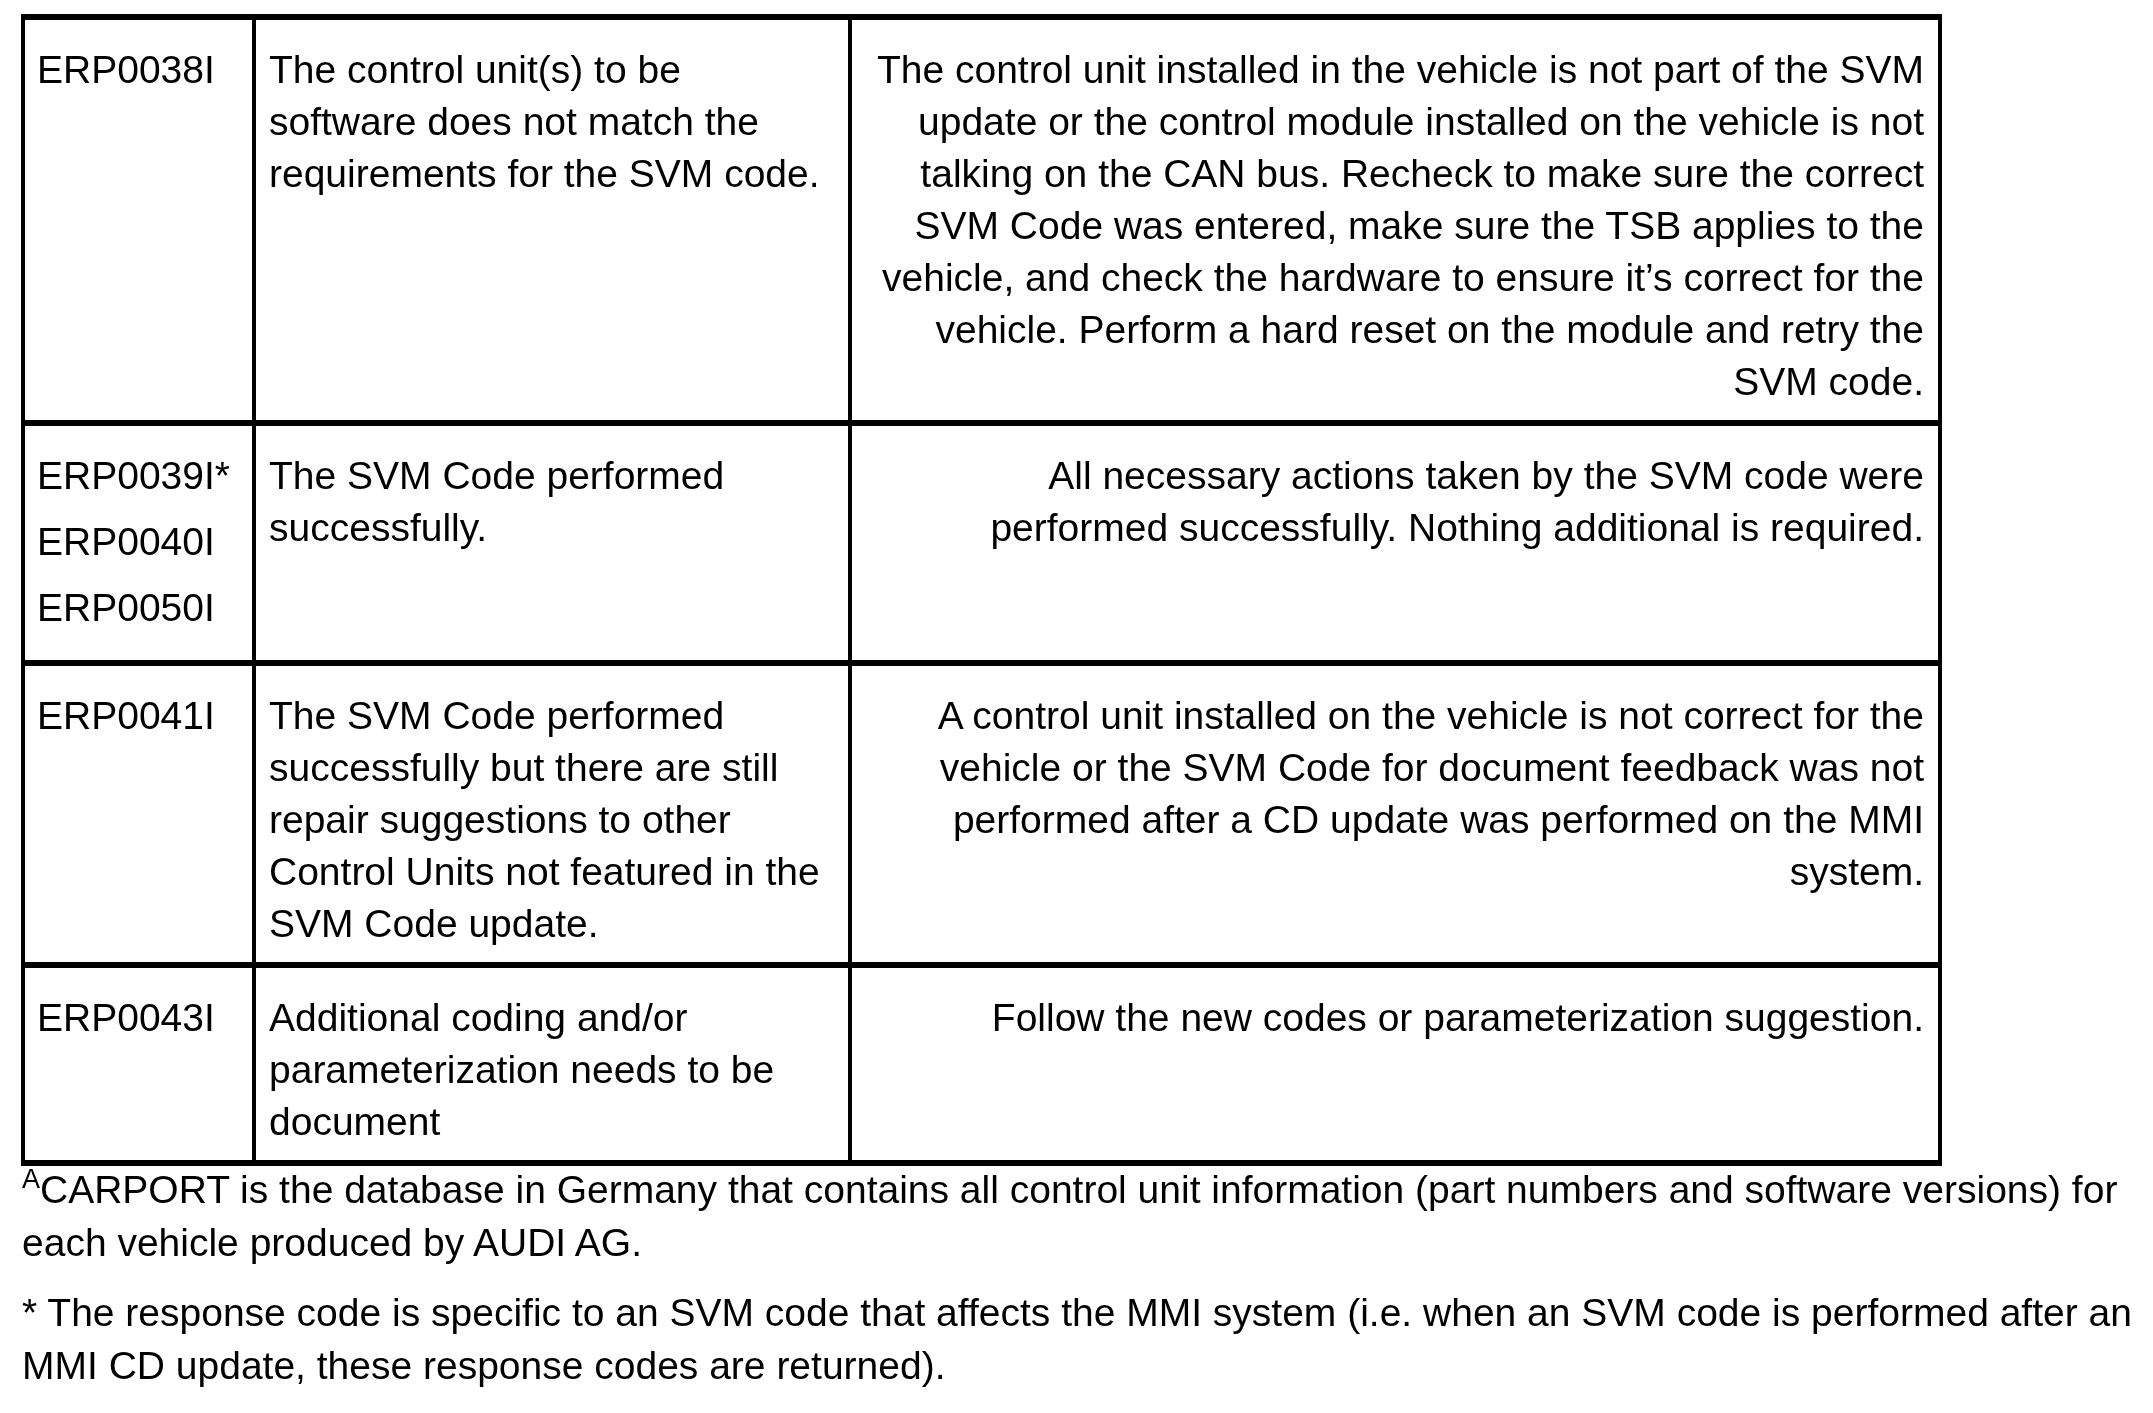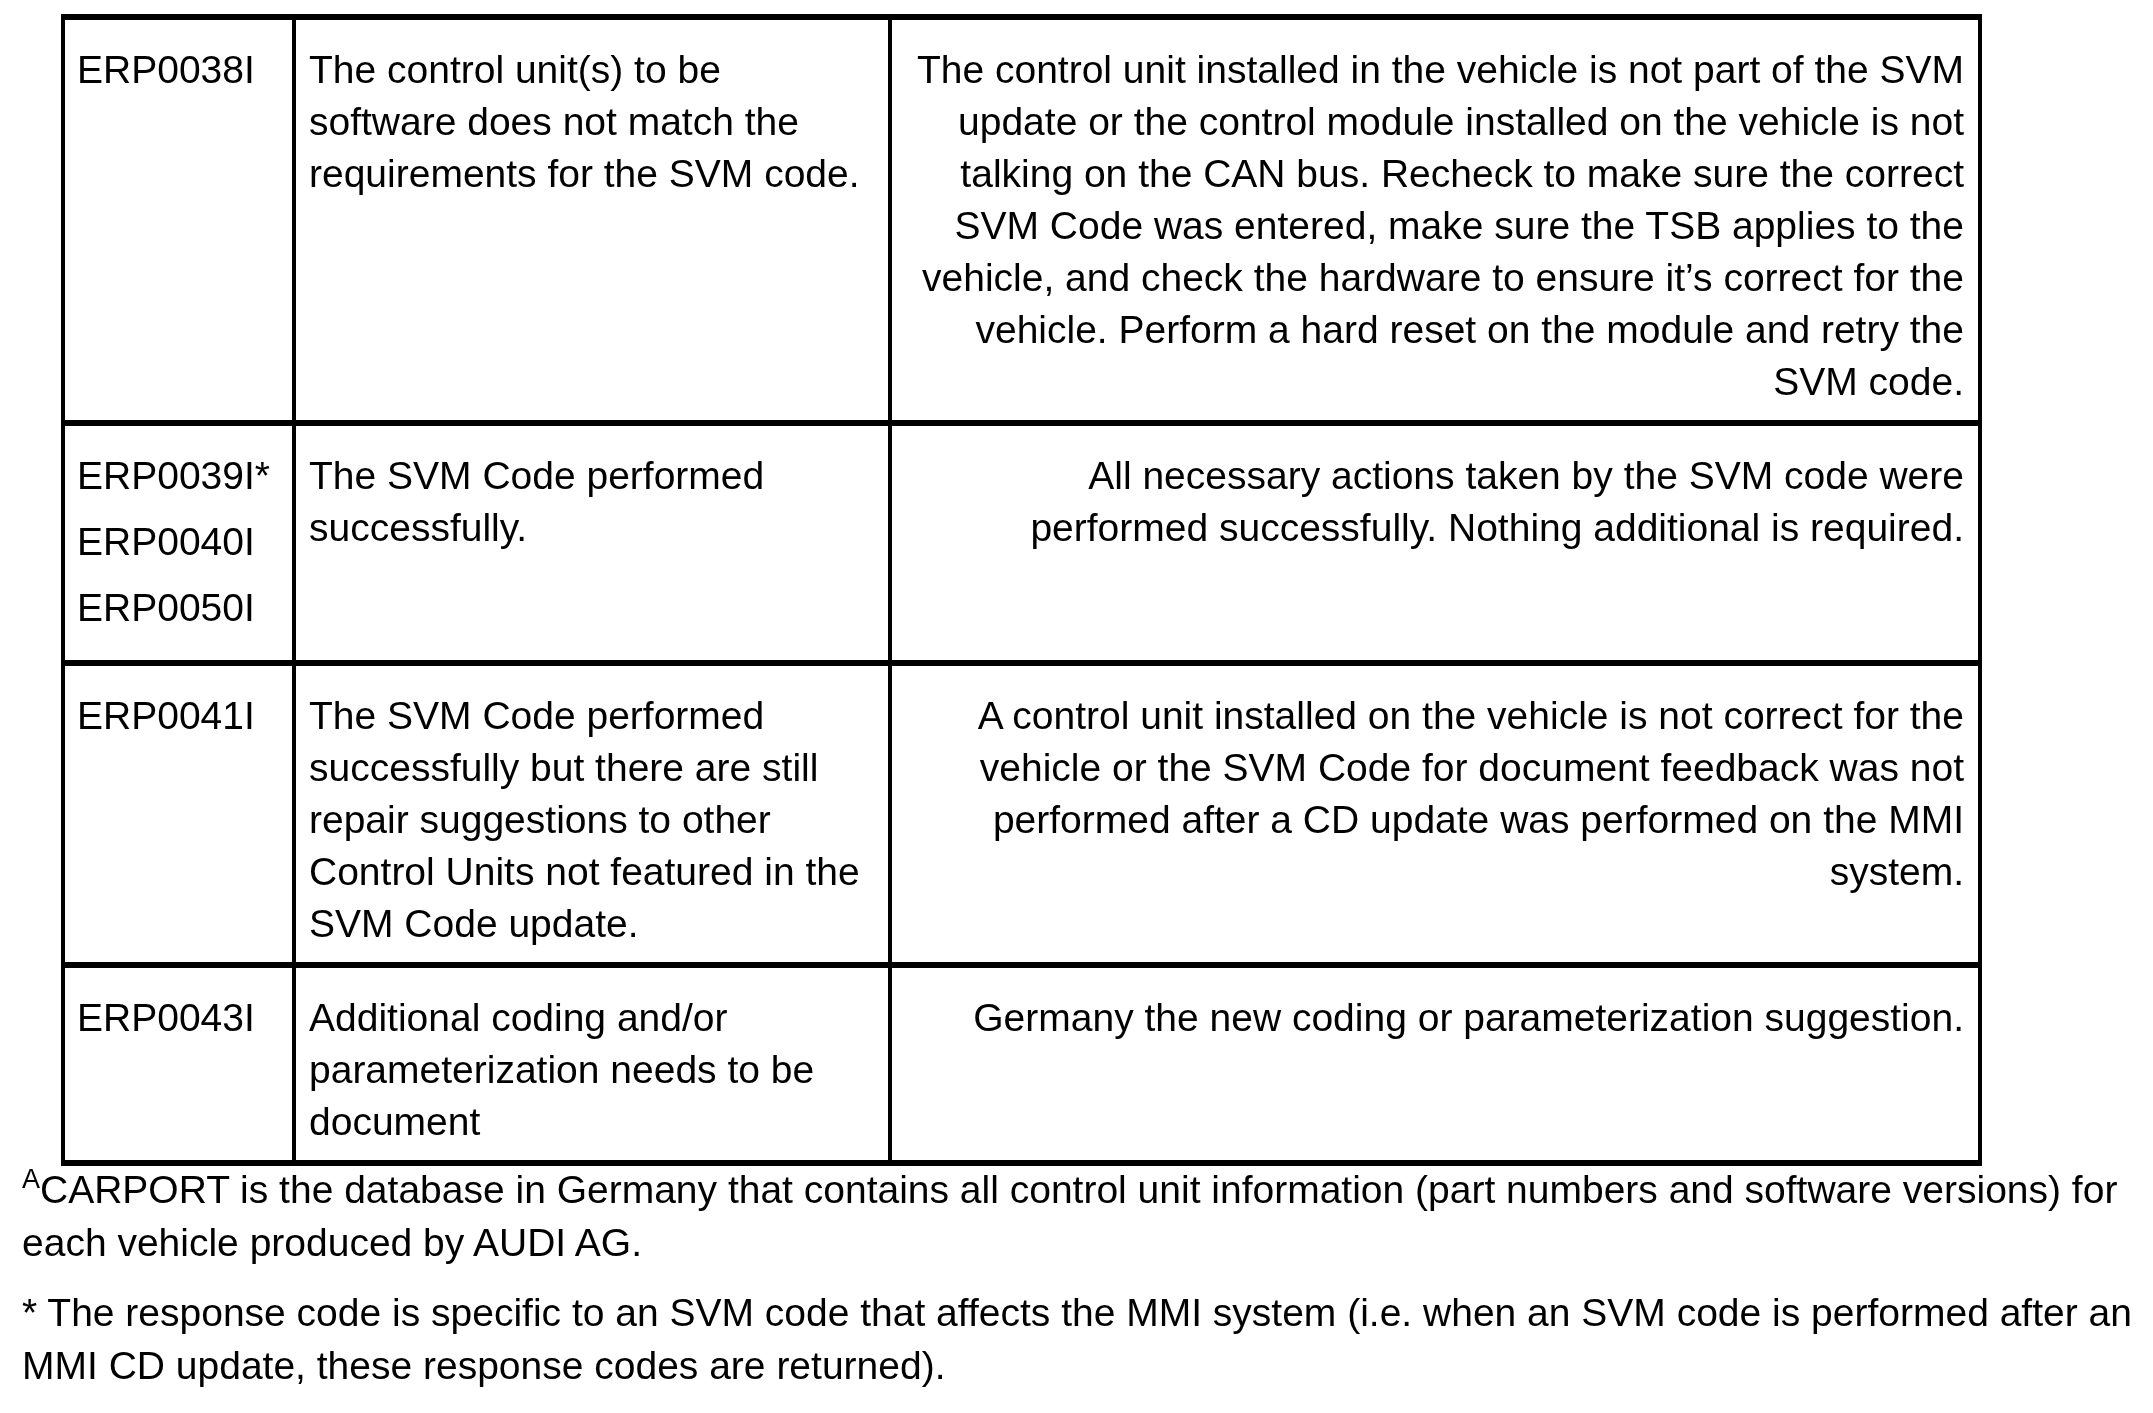--- a/index.html
+++ b/index.html
@@ -22,7 +22,6 @@
     border-collapse: collapse;
     table-layout: fixed;
     width: 1917px;
-    margin-left: 40px;
   }
   table.response-table td {
     border: 4px solid #000000;

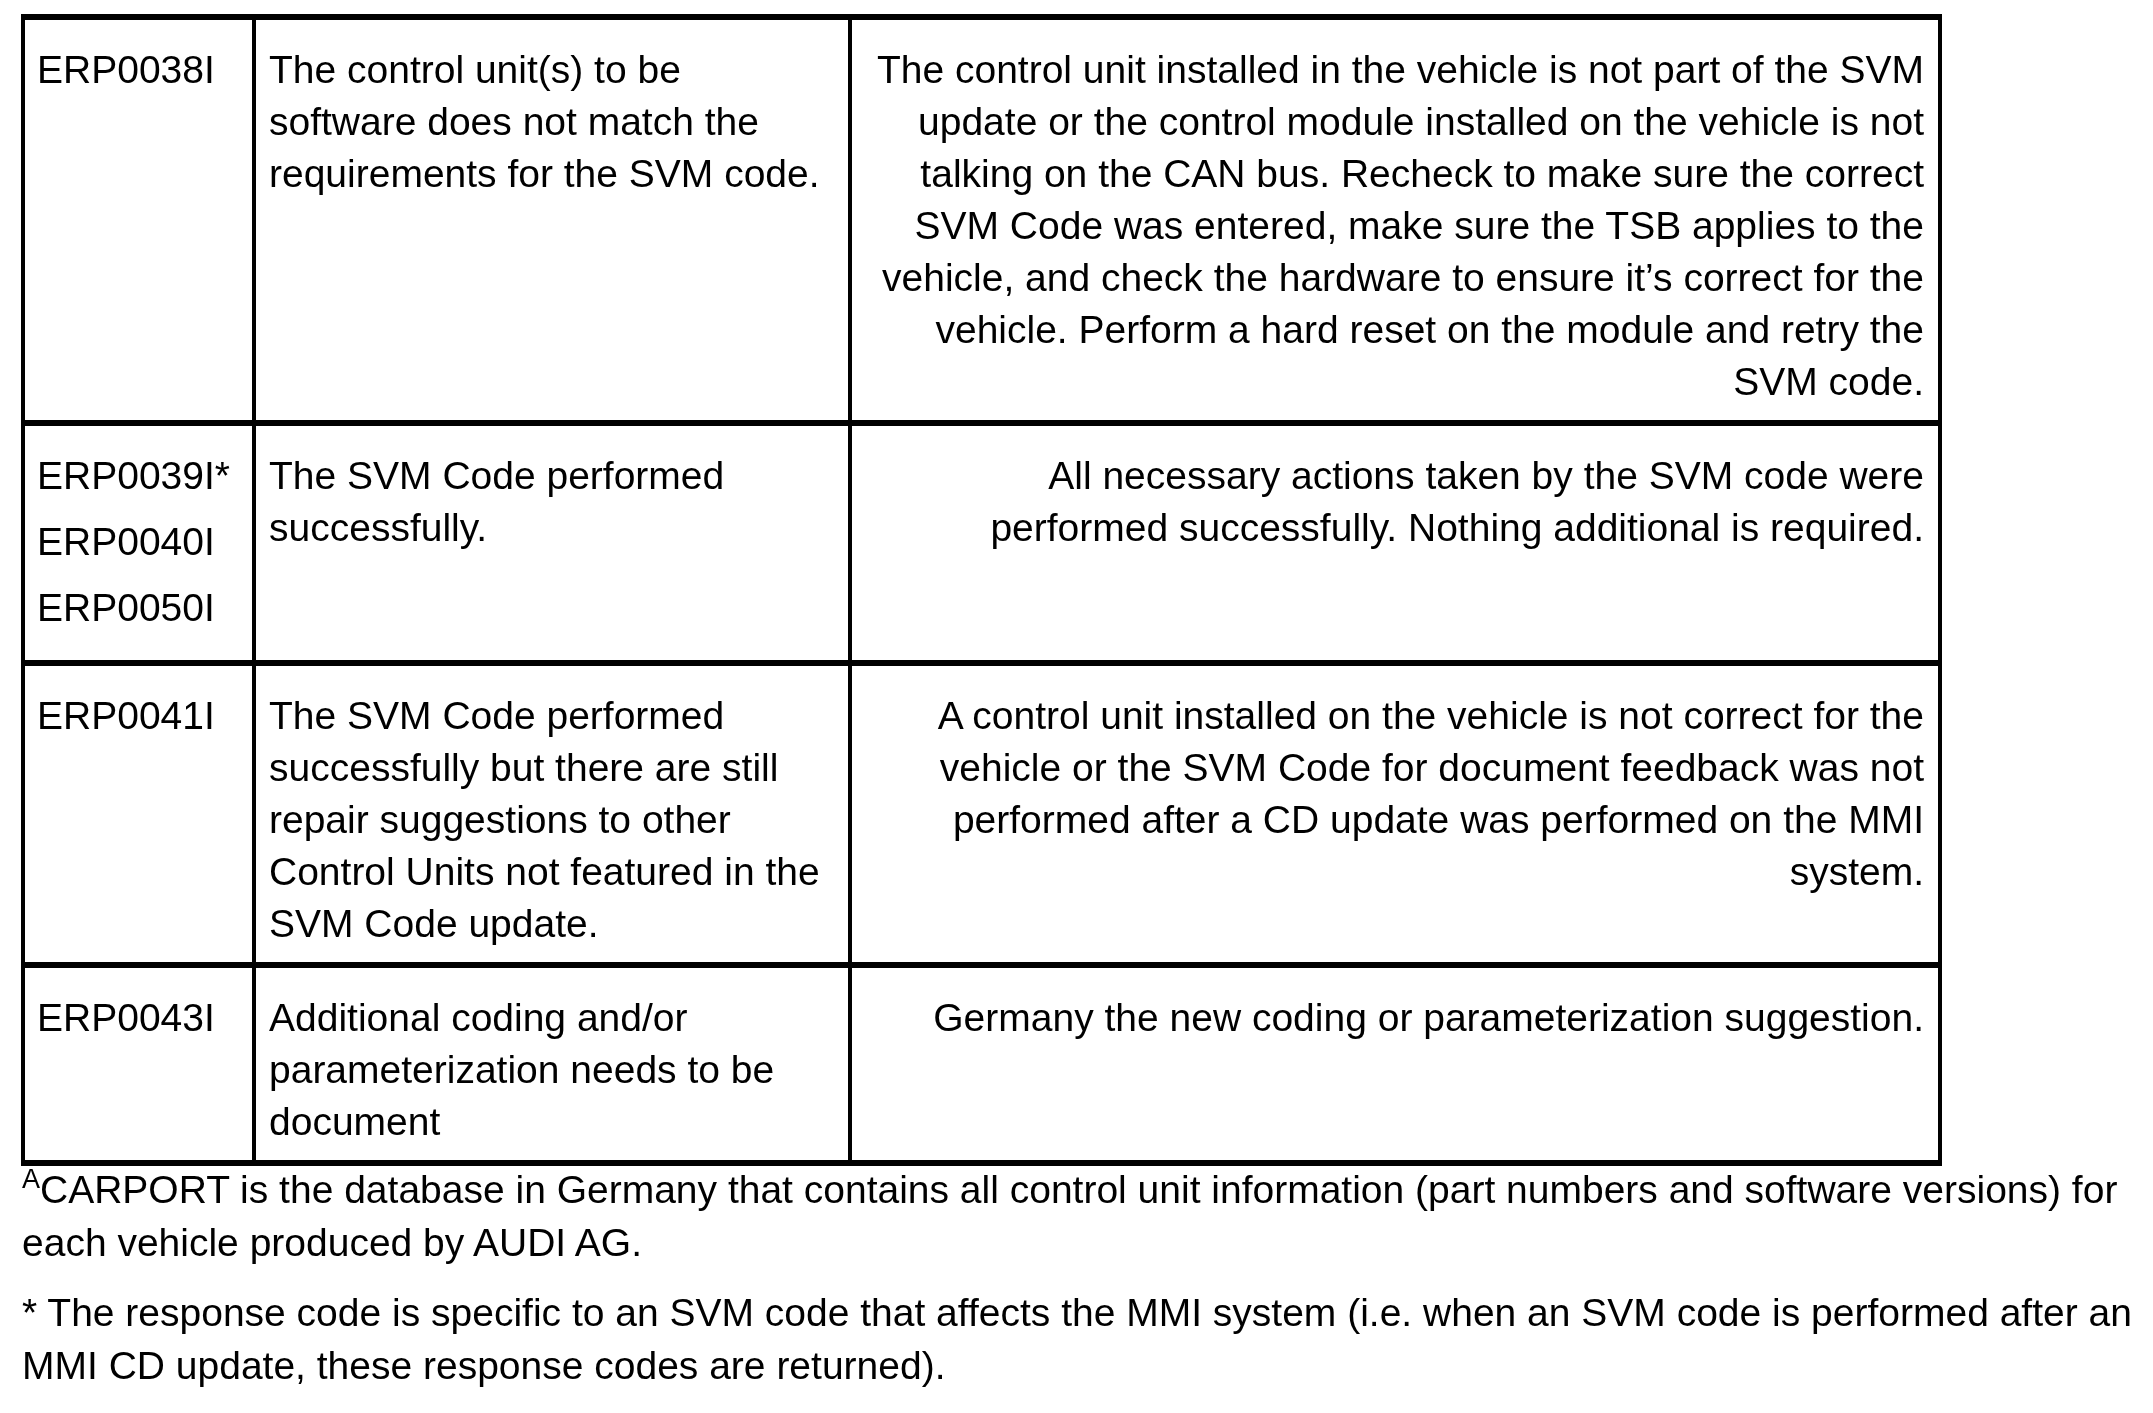--- a/index.html
+++ b/index.html
@@ -95,7 +95,7 @@
         <div class="code-line">ERP0043I</div>
       </td>
       <td class="cell-meaning">Additional coding and/or parameterization needs to be document</td>
-      <td class="cell-desc">Germany the new coding or parameterization suggestion.</td>
+      <td class="cell-desc">Follow the new codes or parameterization suggestion.</td>
     </tr>
   </tbody>
 </table>

